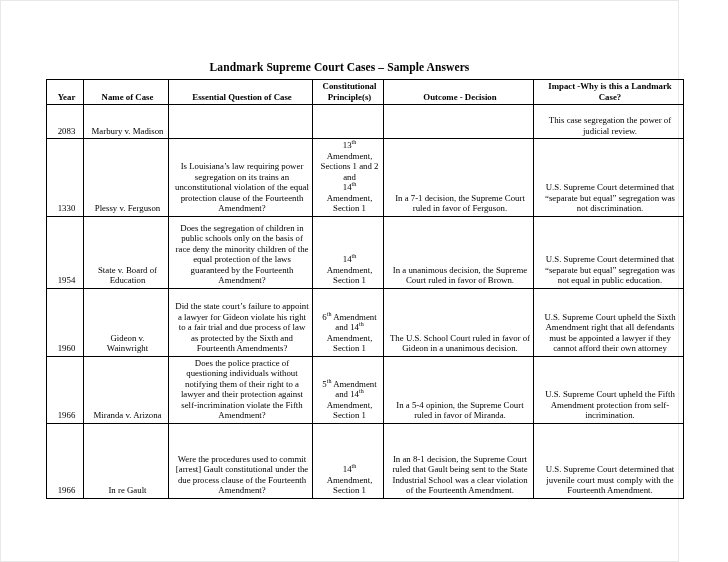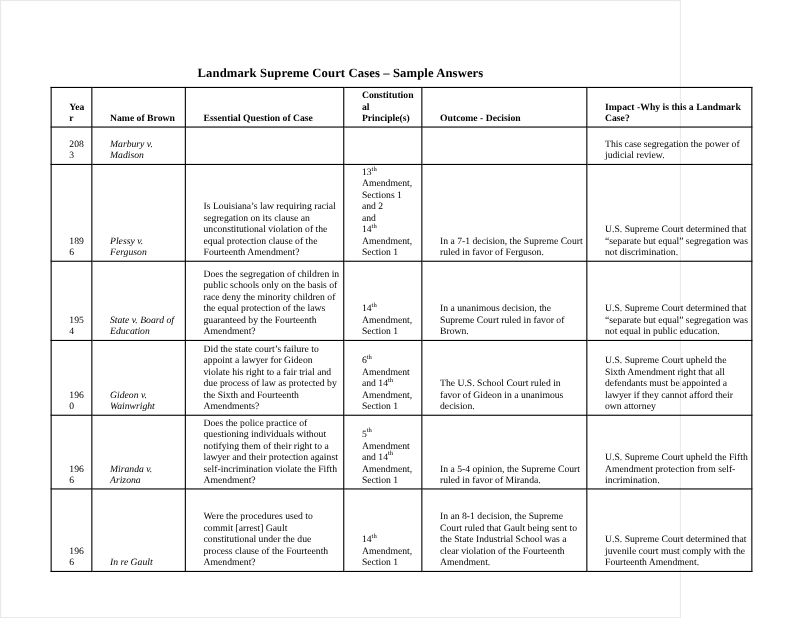--- a/index.html
+++ b/index.html
@@ -12,7 +12,7 @@
     overflow: hidden;
   }
   .page {
-    width: 619px;
+    width: 679px;
     height: 562px;
     background: #fff;
     border: 1px solid #e8e8e8;

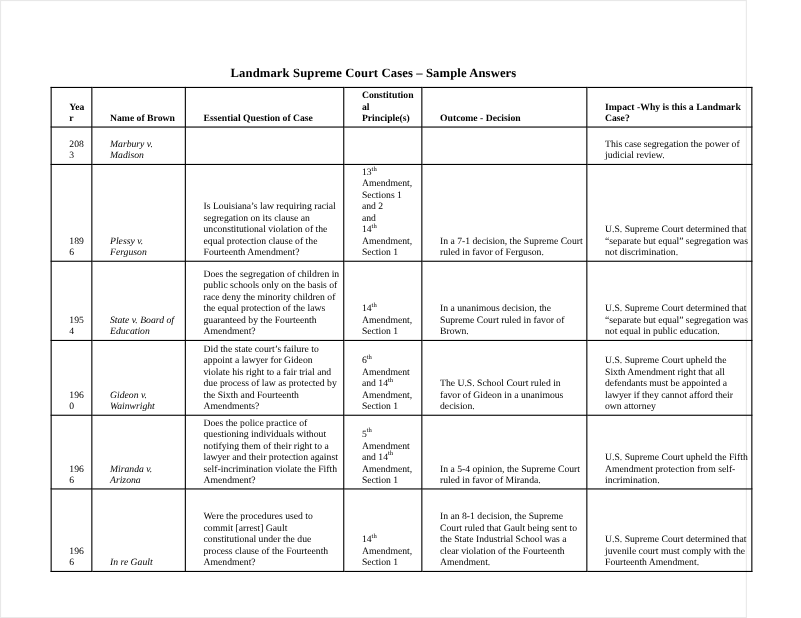--- a/index.html
+++ b/index.html
@@ -35,8 +35,8 @@
   table.cases td {
     border: 1px solid #000;
     vertical-align: bottom;
-    text-align: left;
-    padding: 1px 3px 2px 16px;
+    text-align: center;
+    padding: 1px 3px 2px 6px;
     font-size: 8.8px;
     line-height: 10.5px;
     font-weight: normal;

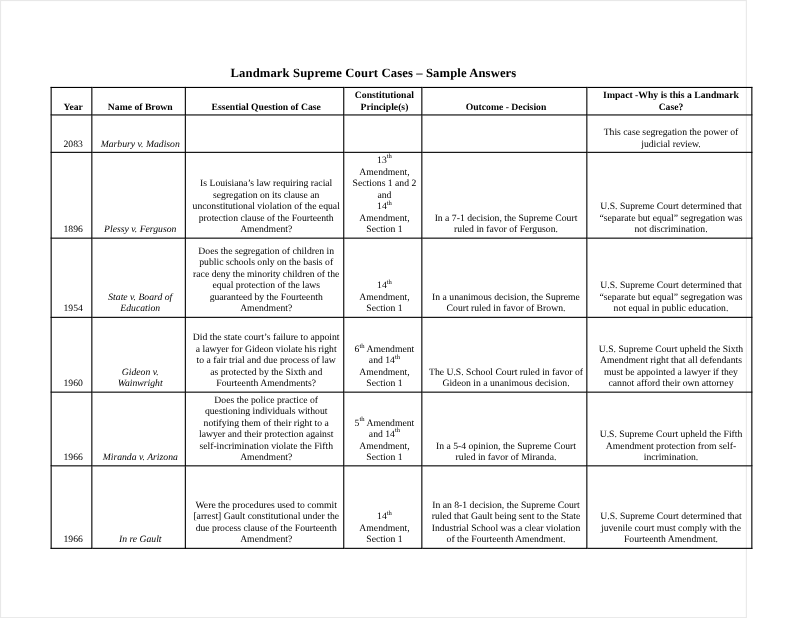--- a/index.html
+++ b/index.html
@@ -72,7 +72,7 @@
     <thead>
       <tr class="hdr">
         <th>Year</th>
-        <th>Name of Brown</th>
+        <th>Name of Case</th>
         <th>Essential Question of Case</th>
         <th>Constitutional Principle(s)</th>
         <th>Outcome - Decision</th>

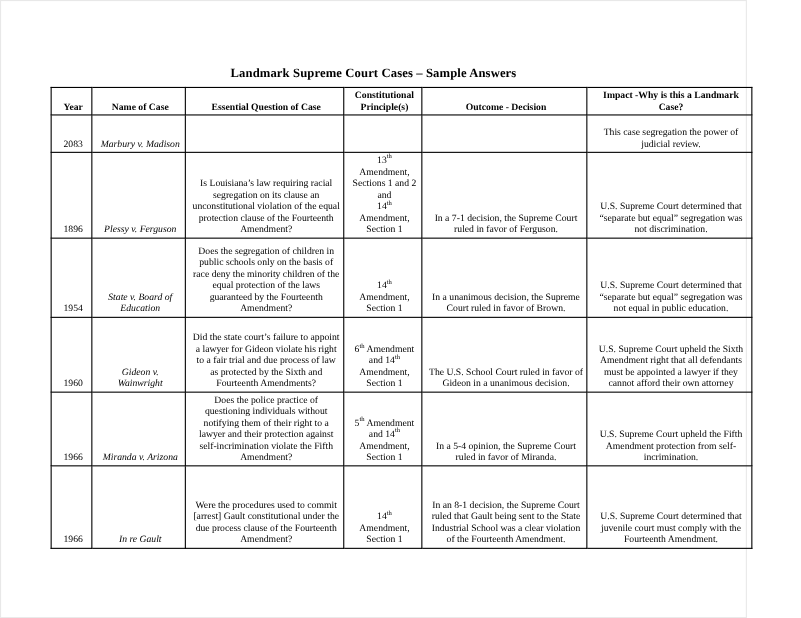--- a/index.html
+++ b/index.html
@@ -43,7 +43,7 @@
     word-wrap: break-word;
   }
   table.cases th { font-weight: bold; }
-  td.case-name { font-style: italic; }
+  td.case-name { }
   td.principles { white-space: pre-line; }
   sup { font-size: 6px; line-height: 0; vertical-align: super; }
   tr.hdr { height: 24px; }

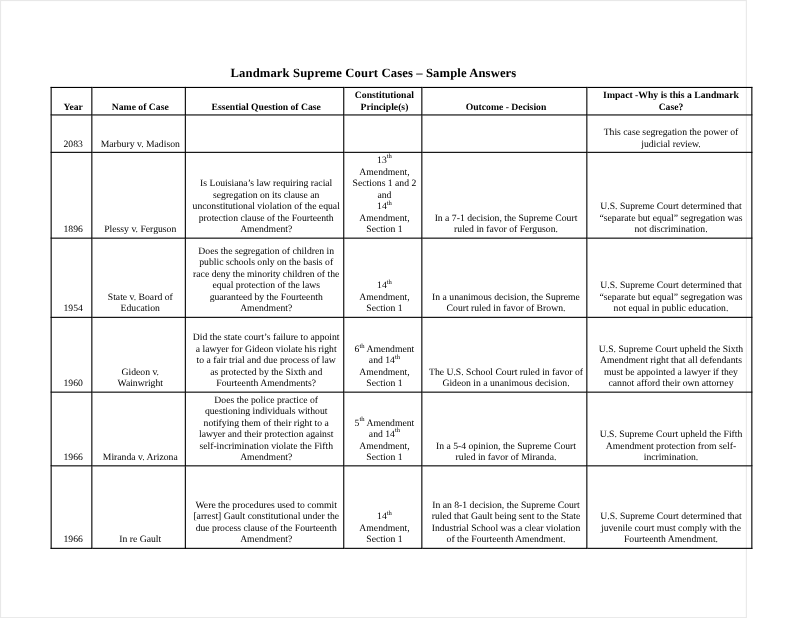--- a/index.html
+++ b/index.html
@@ -91,7 +91,7 @@
       <tr class="r1">
         <td>1896</td>
         <td class="case-name">Plessy v. Ferguson</td>
-        <td>Is Louisiana’s law requiring racial segregation on its clause an unconstitutional violation of the equal protection clause of the Fourteenth Amendment?</td>
+        <td>Is Louisiana’s law requiring power segregation on its trains an unconstitutional violation of the equal protection clause of the Fourteenth Amendment?</td>
         <td class="principles">13<sup>th</sup>
 Amendment,
 Sections 1 and 2

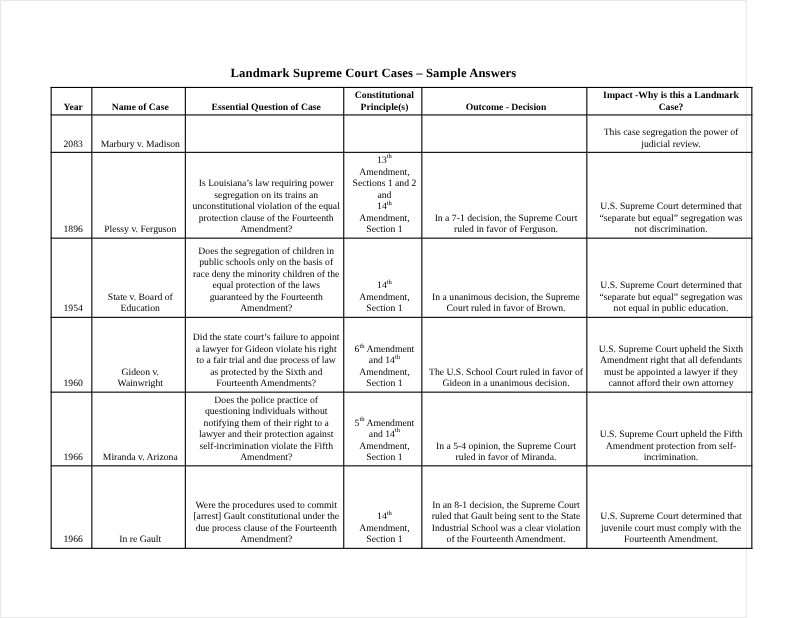--- a/index.html
+++ b/index.html
@@ -89,7 +89,7 @@
         <td>This case segregation the power of judicial review.</td>
       </tr>
       <tr class="r1">
-        <td>1896</td>
+        <td>1330</td>
         <td class="case-name">Plessy v. Ferguson</td>
         <td>Is Louisiana’s law requiring power segregation on its trains an unconstitutional violation of the equal protection clause of the Fourteenth Amendment?</td>
         <td class="principles">13<sup>th</sup>

